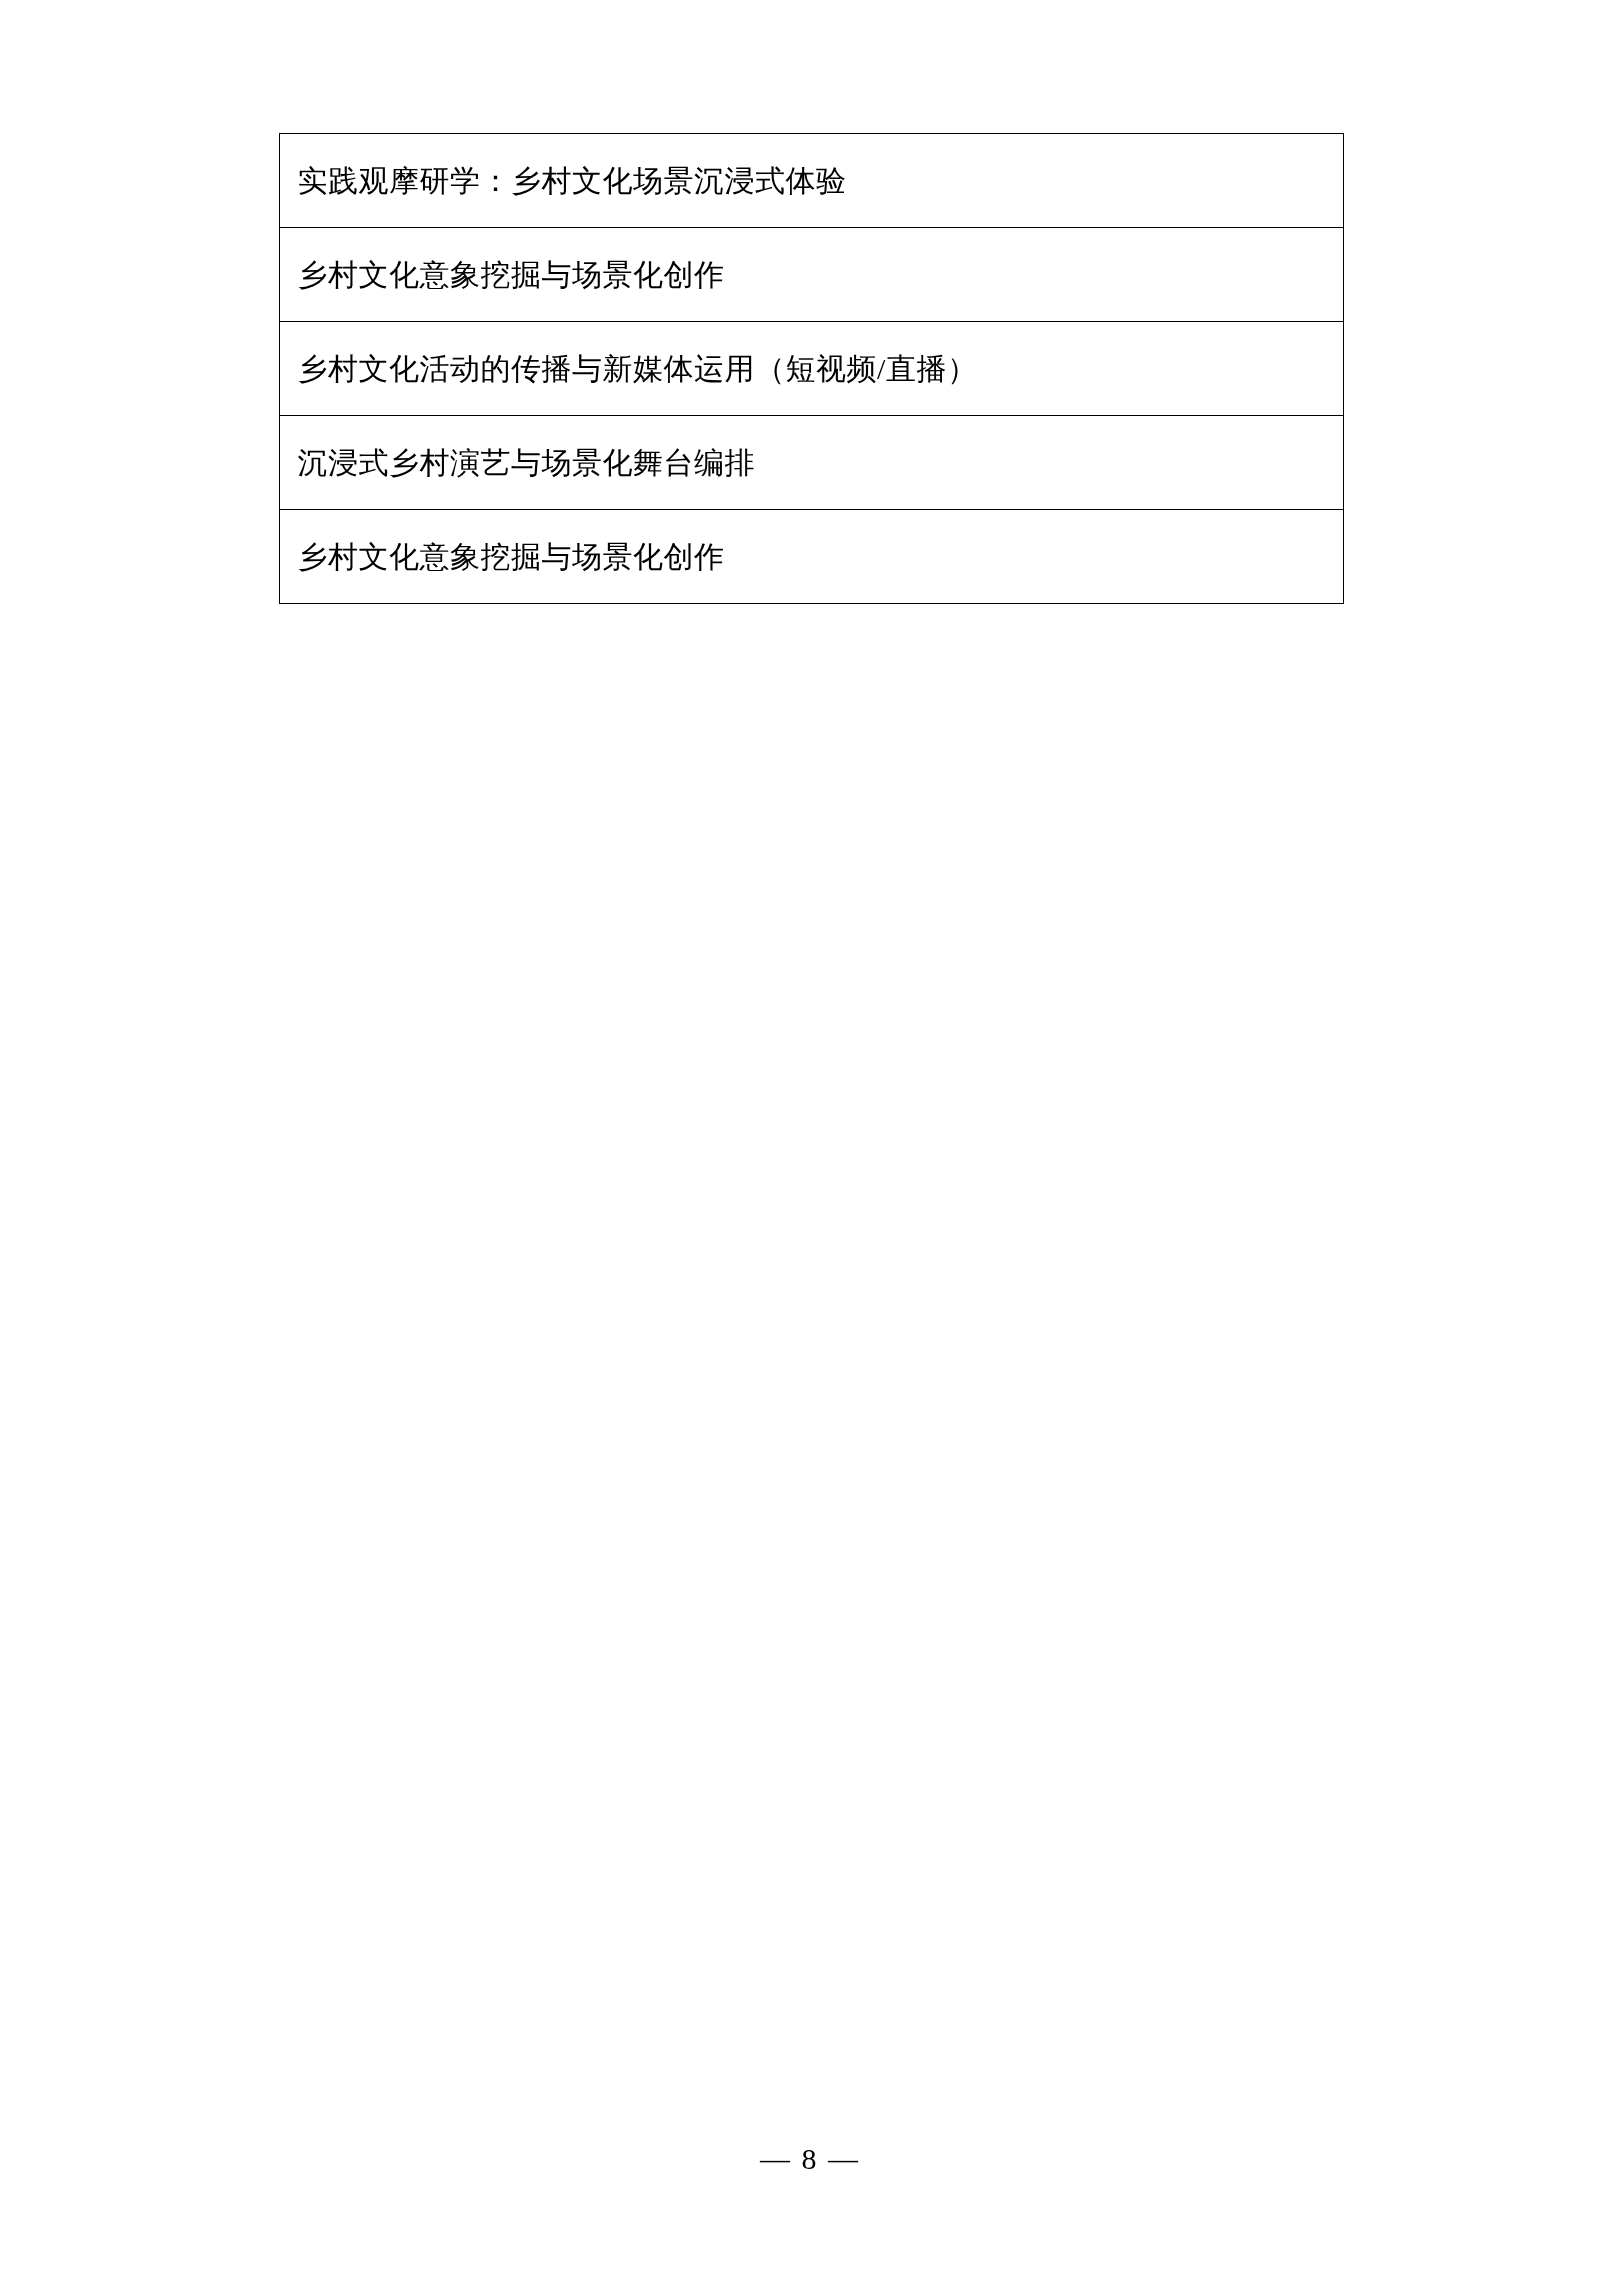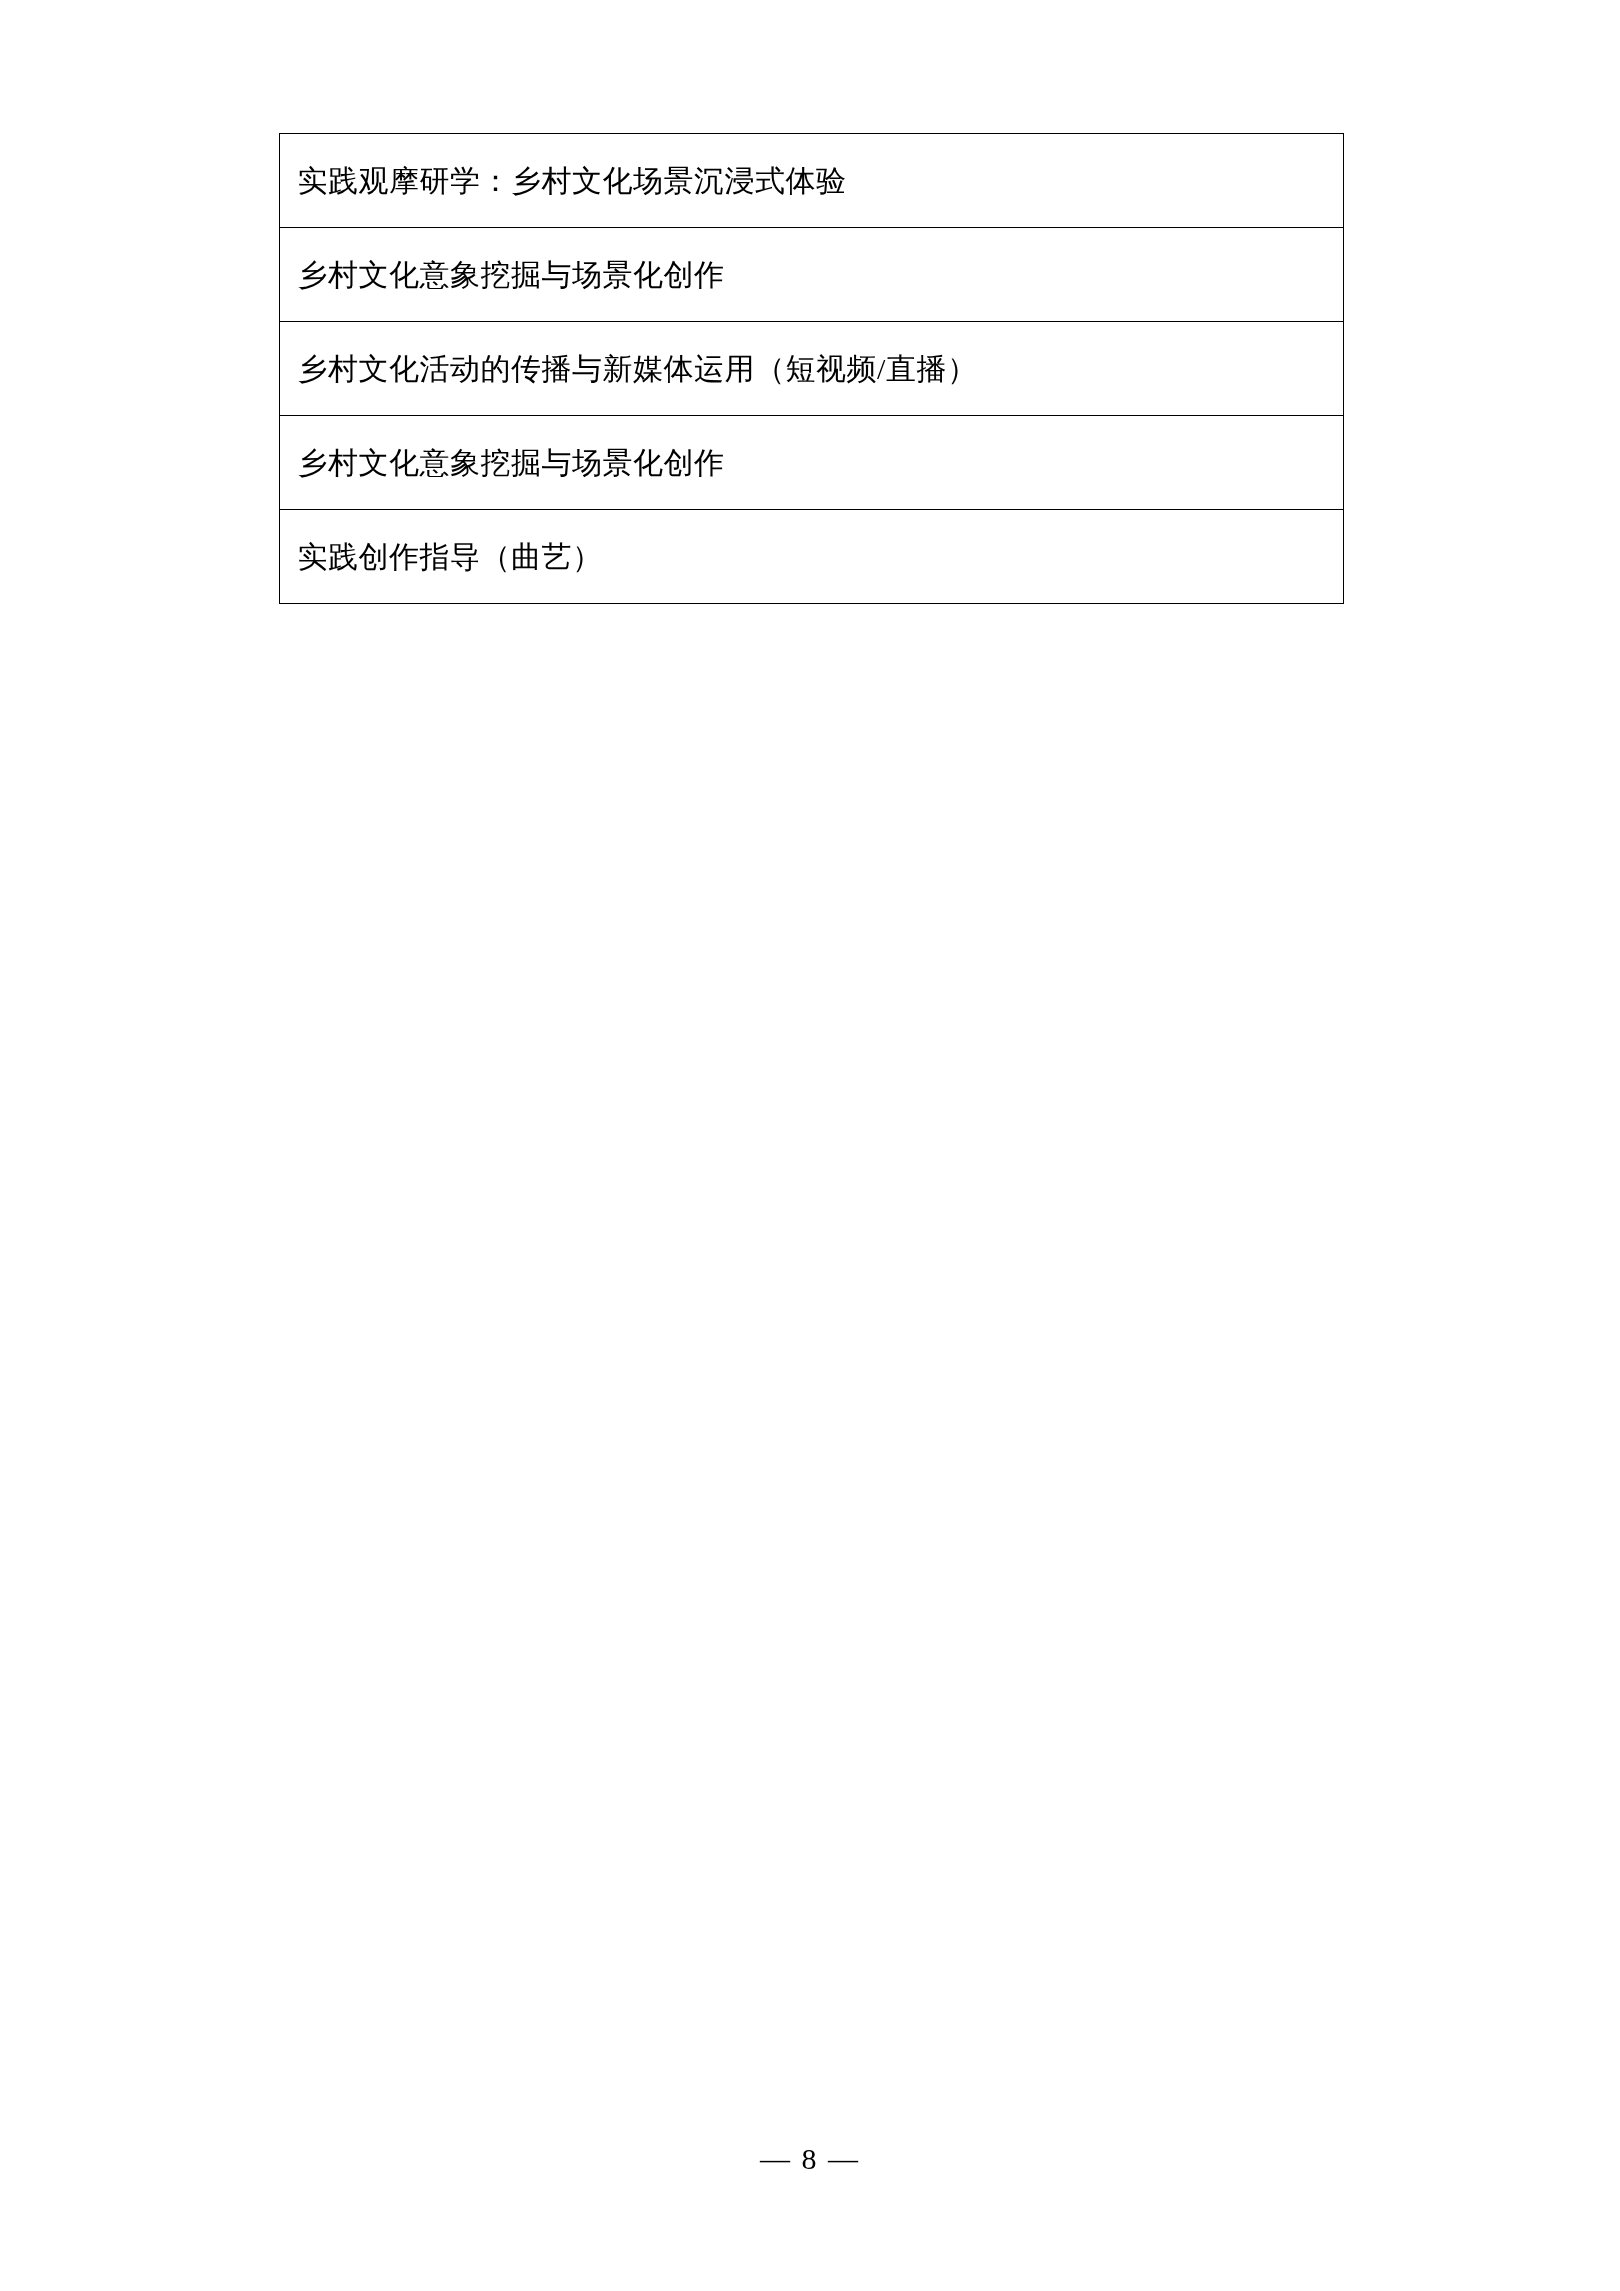--- a/index.html
+++ b/index.html
@@ -67,6 +67,9 @@
         <td>乡村文化活动的传播与新媒体运用（短视频/直播）</td>
       </tr>
       <tr>
+        <td>沉浸式乡村演艺与场景化舞台编排</td>
+      </tr>
+      <tr>
         <td>乡村文化意象挖掘与场景化创作</td>
       </tr>
       <tr>

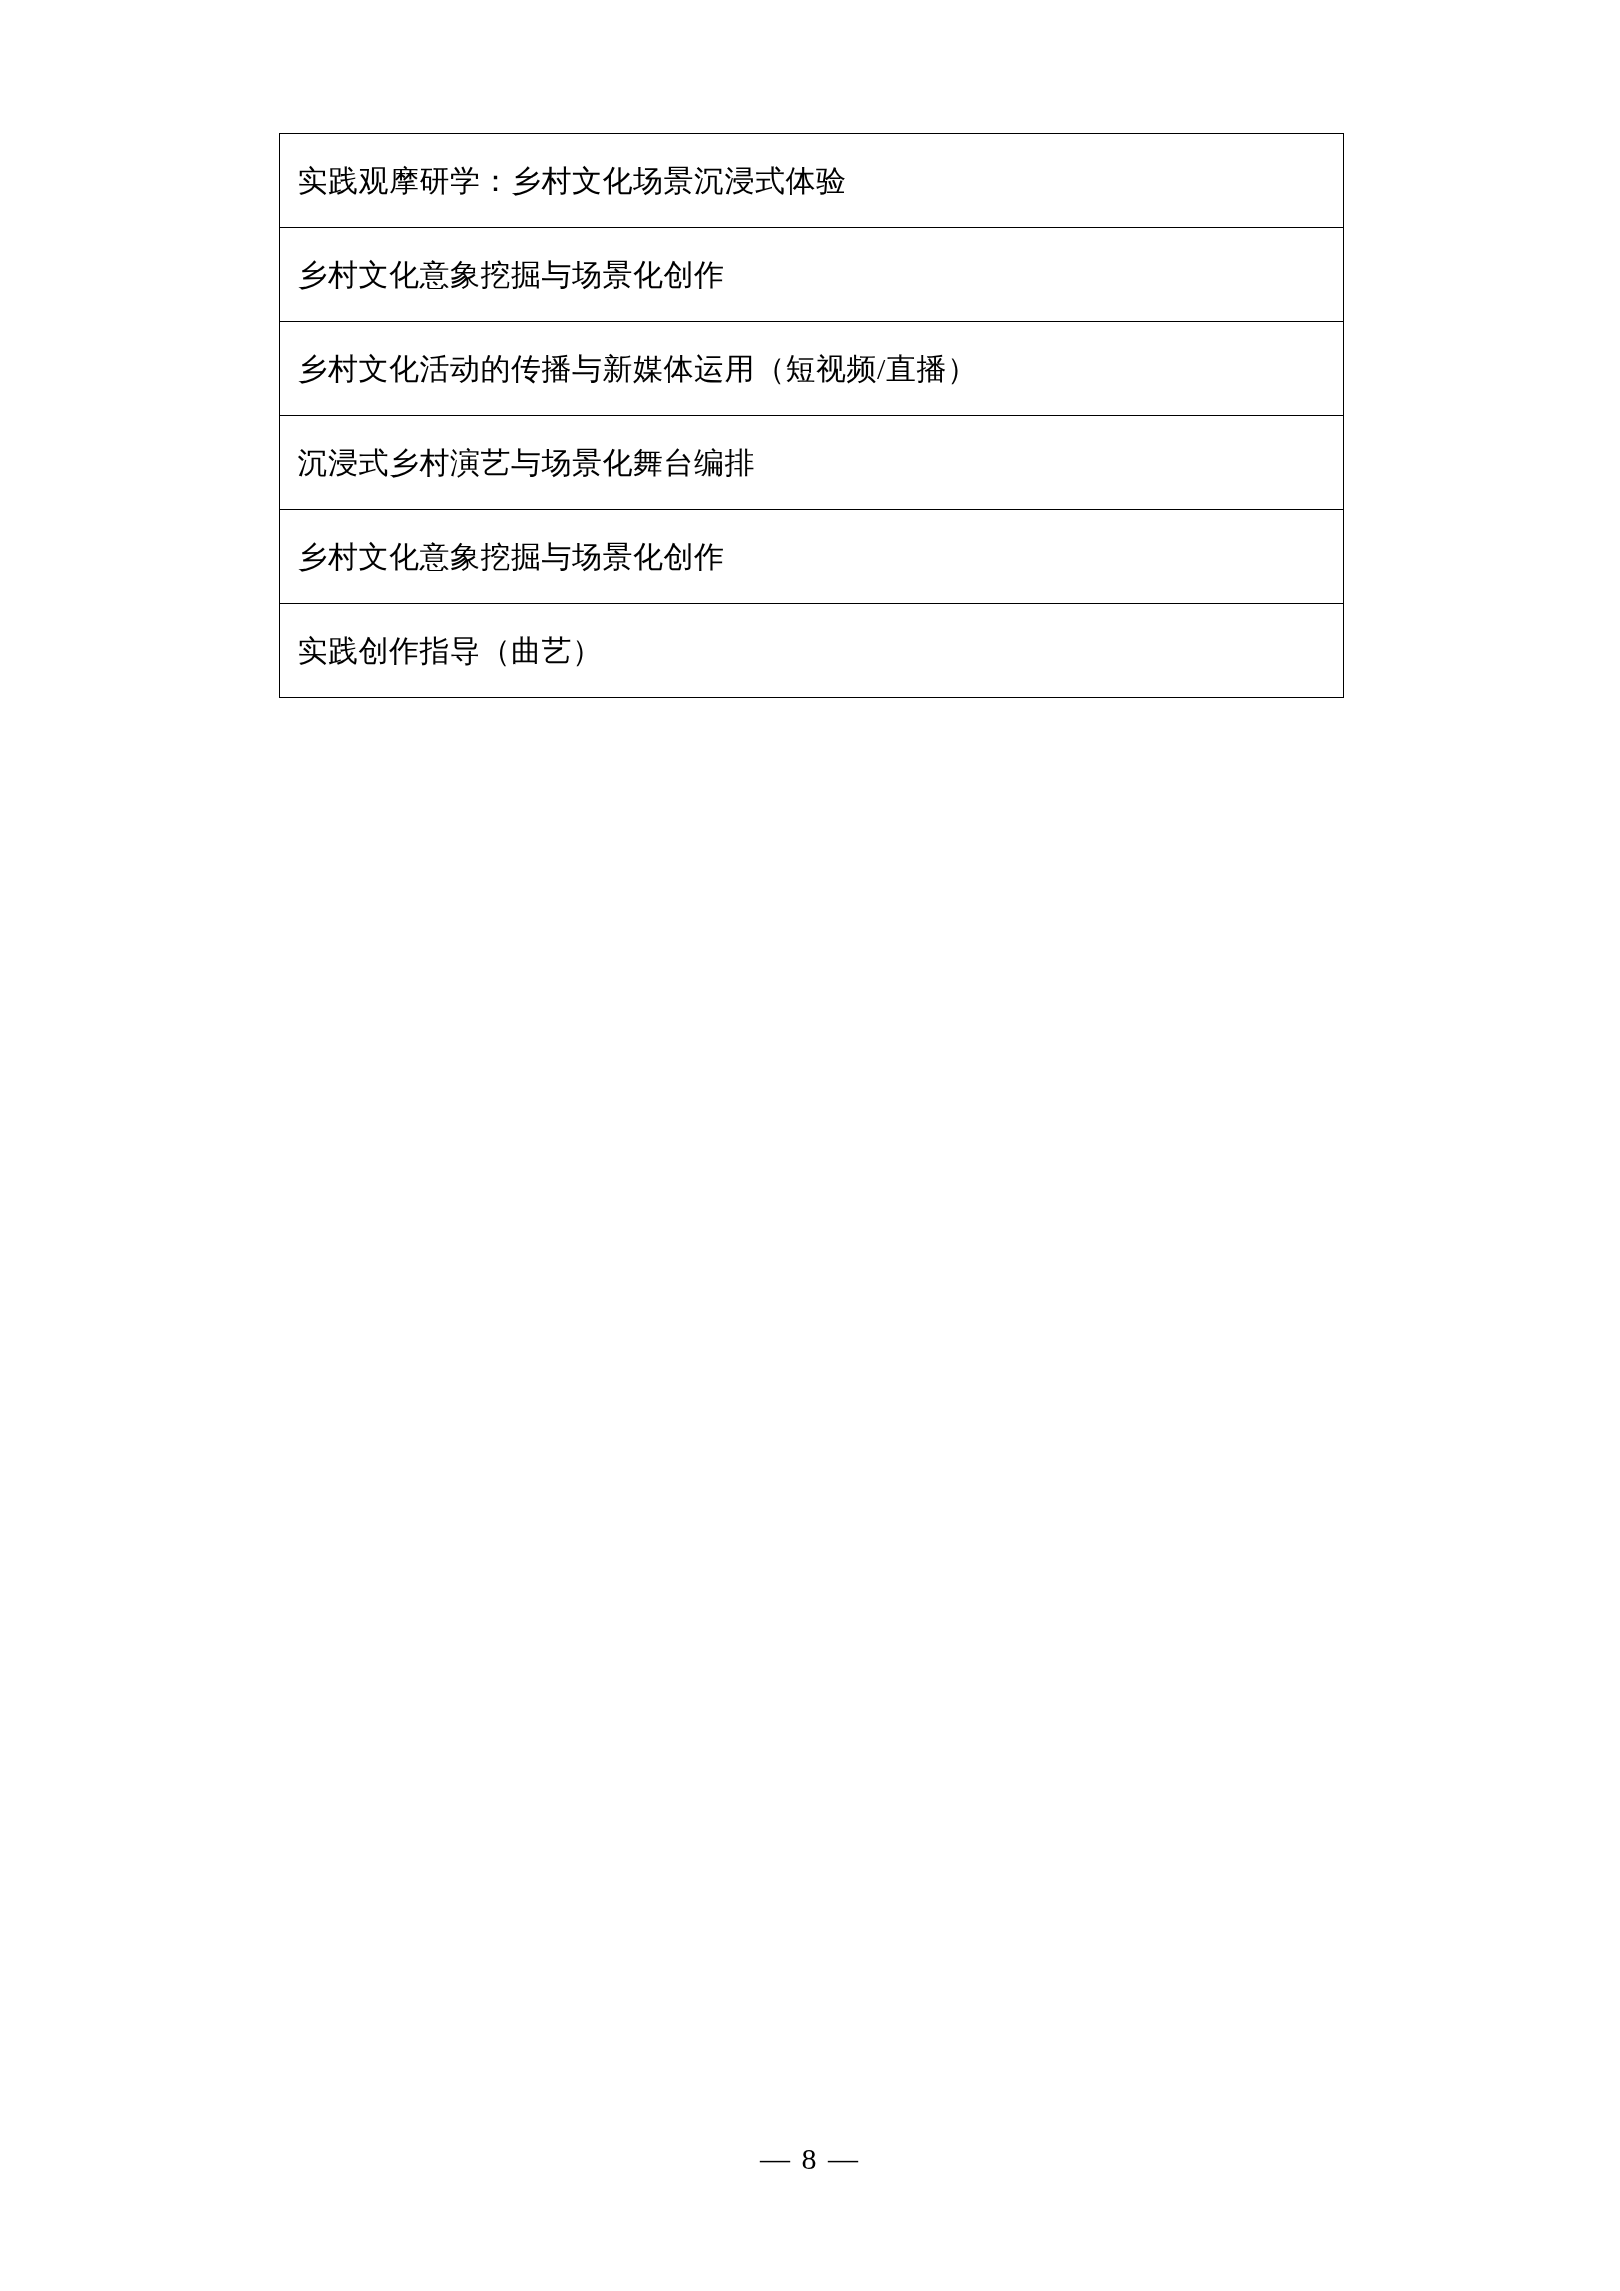--- a/index.html
+++ b/index.html
@@ -72,9 +72,6 @@
       <tr>
         <td>乡村文化意象挖掘与场景化创作</td>
       </tr>
-      <tr>
-        <td>实践创作指导（曲艺）</td>
-      </tr>
     </tbody>
   </table>
 

